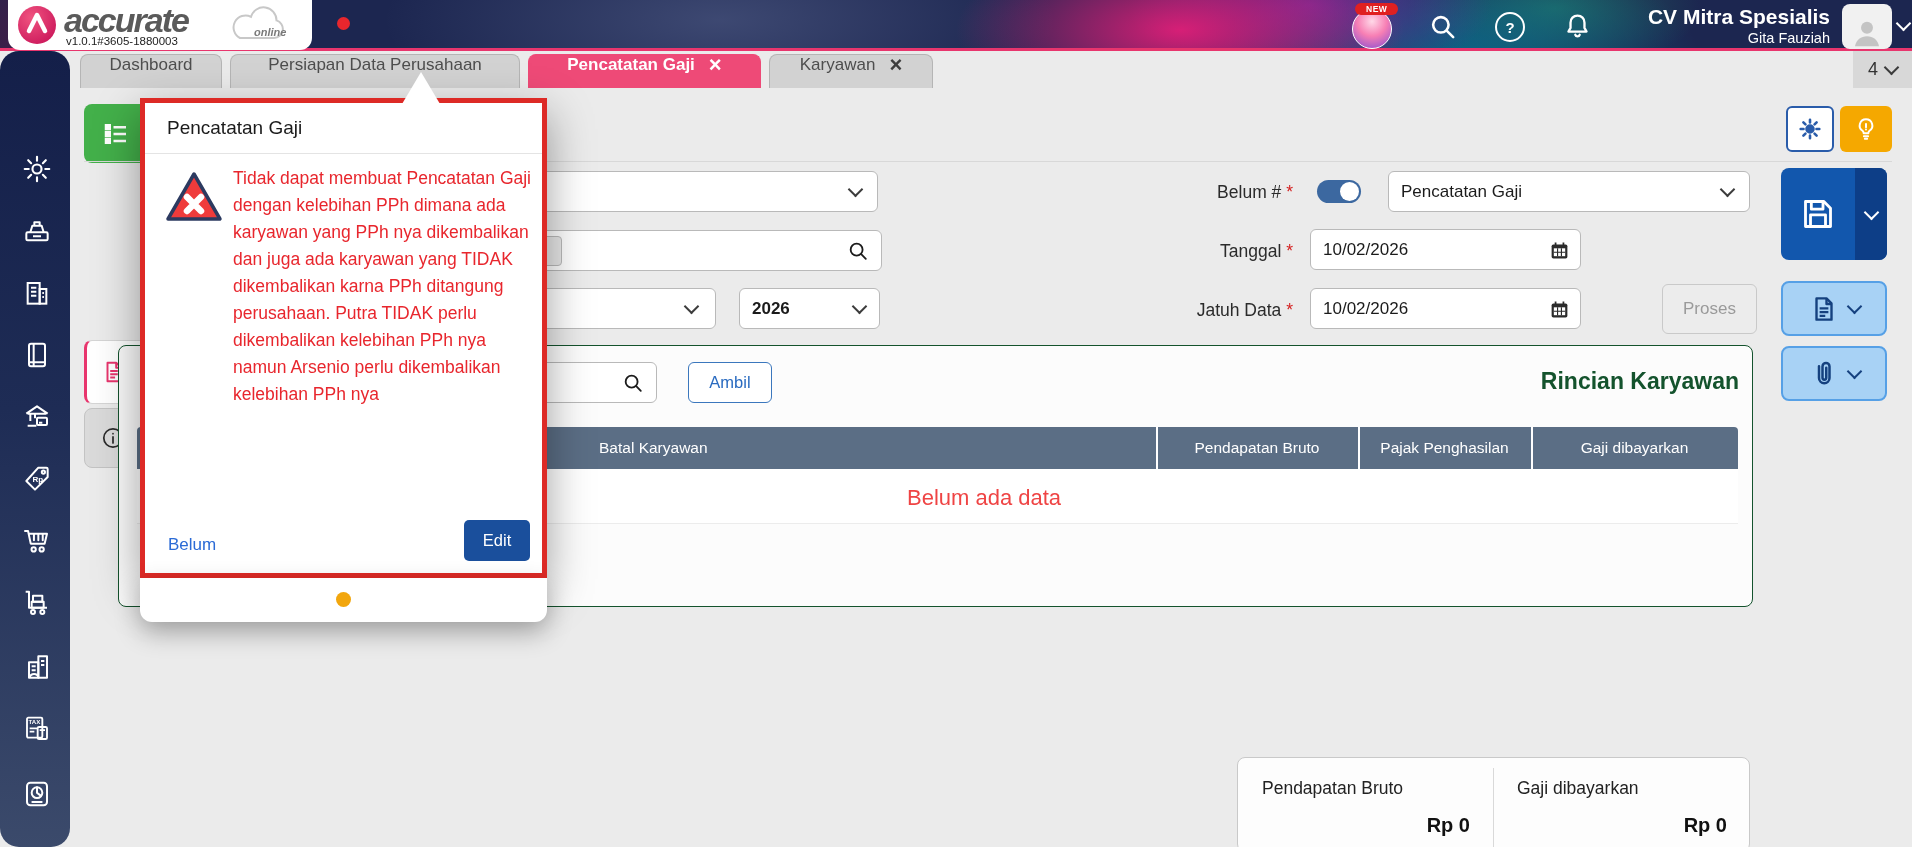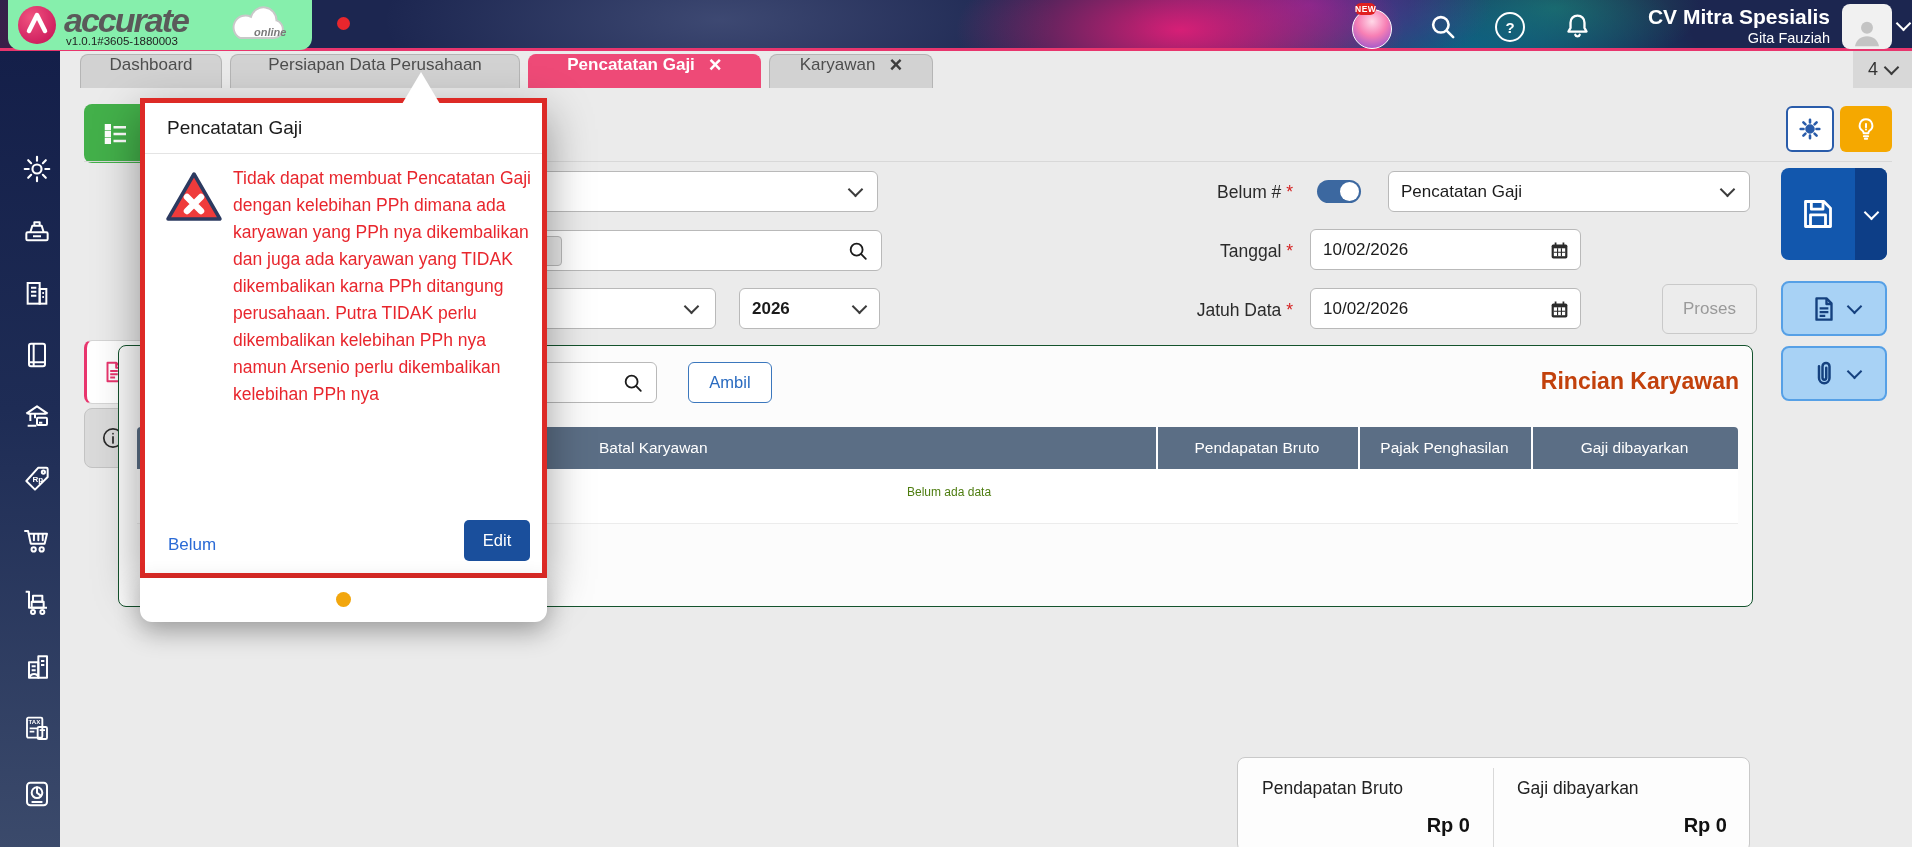--- a/index.html
+++ b/index.html
@@ -39,7 +39,7 @@
         #1c2650;"></div>
   <div class="abs" style="left:0;top:48px;width:1912px;height:3px;background:#e8356d;"></div>
 
-  <div class="abs" style="left:8px;top:0;width:304px;height:50px;background:#86efac;border-radius:0 0 12px 12px;">
+  <div class="abs" style="left:8px;top:0;width:304px;height:50px;background:#ffffff;border-radius:0 0 12px 12px;">
     <div class="abs" style="left:10px;top:6px;width:38px;height:38px;border-radius:50%;
          background:radial-gradient(circle at 35% 30%, #f0537f, #cf1e5f 75%);">
       <svg width="38" height="38" viewBox="0 0 38 38">

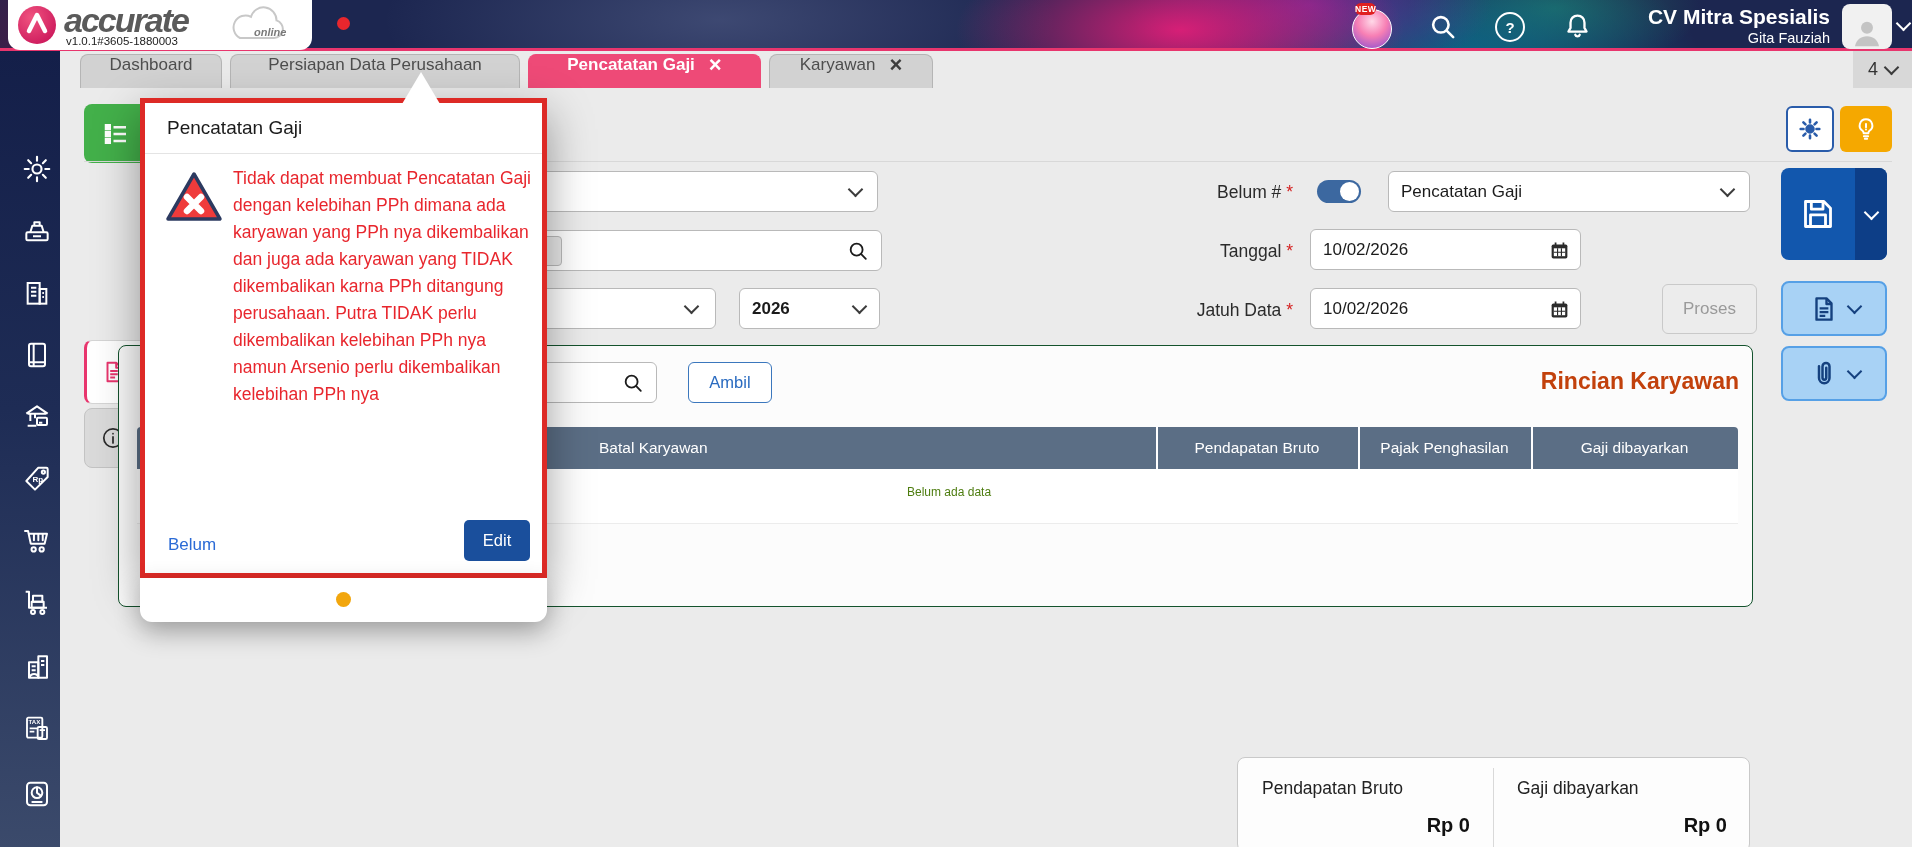--- a/index.html
+++ b/index.html
@@ -60,7 +60,7 @@
     <div class="abs" style="left:1px;top:2px;width:38px;height:38px;border-radius:50%;
          background:radial-gradient(circle at 50% 30%, #ffd9e8, #f77fb4 45%, #8c4fd1 95%);border:1px solid #fff;"></div>
     <div class="abs" style="left:4px;top:-4px;background:#e02020;color:#fff;font-size:8.5px;font-weight:bold;
-                padding:1px 0;border-radius:7px;letter-spacing:.5px;">NEW</div>
+                padding:1px 11px;border-radius:7px;letter-spacing:.5px;">NEW</div>
   </div>
   <svg class="abs" style="left:1428px;top:12px;" width="30" height="30" viewBox="0 0 28 28">
     <g fill="none" stroke="#fff" stroke-width="2.4" stroke-linecap="round">

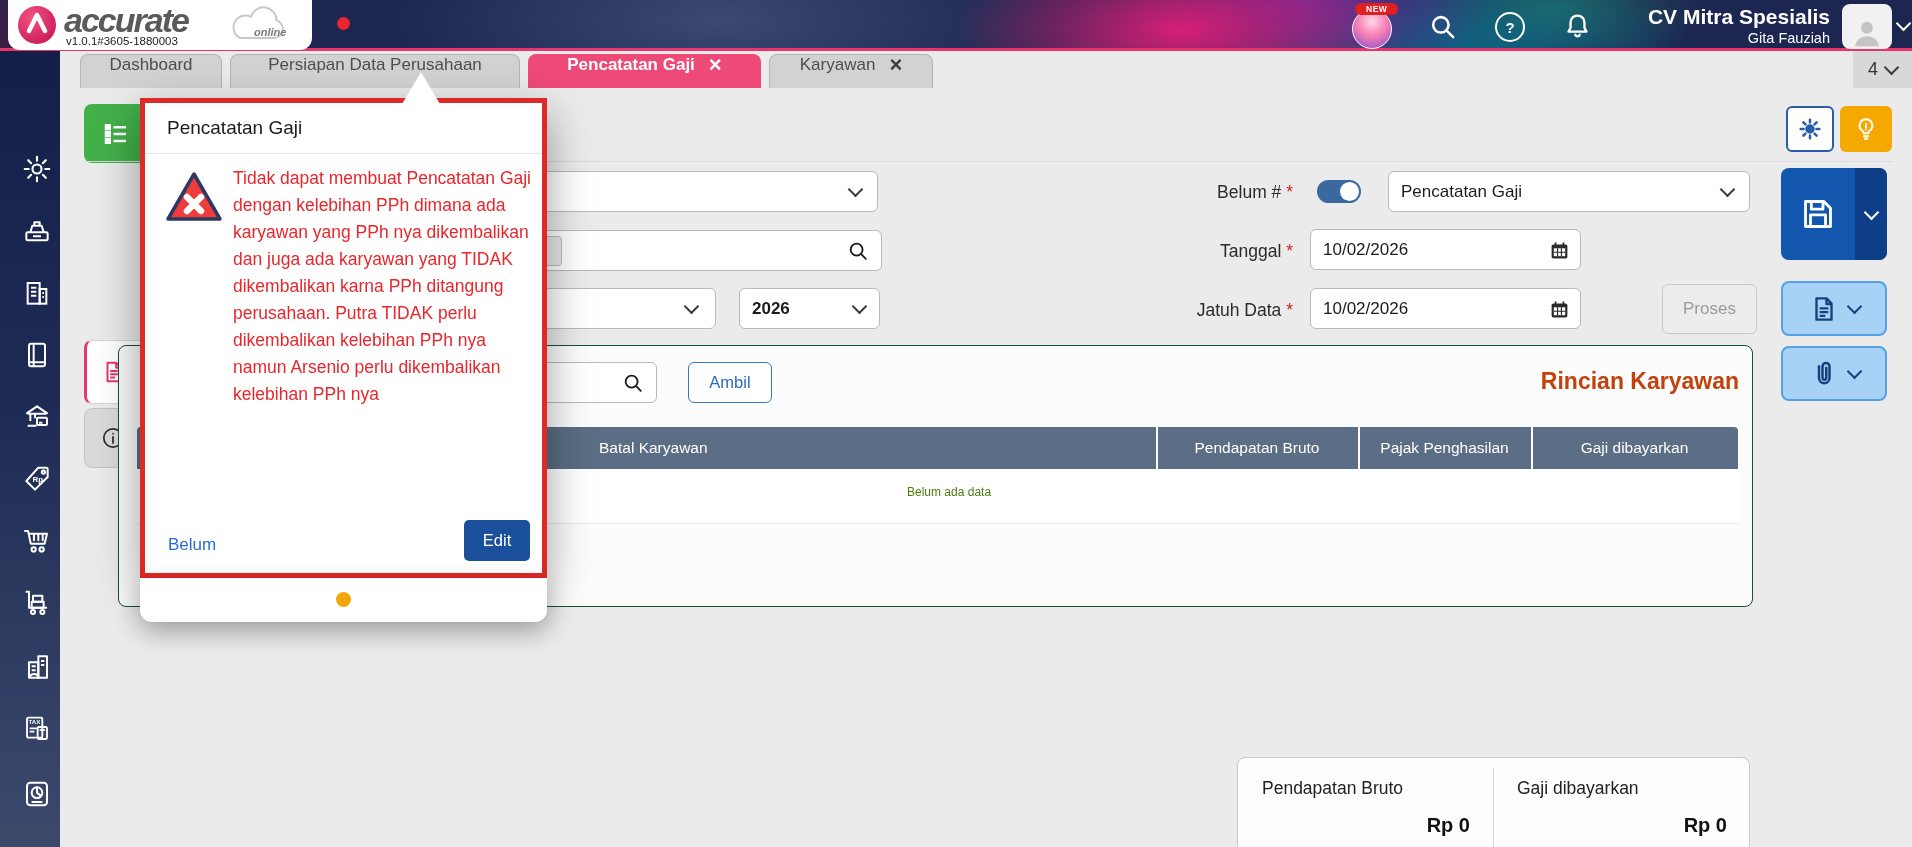--- a/index.html
+++ b/index.html
@@ -324,7 +324,7 @@
                 box-sizing:border-box;display:flex;align-items:center;justify-content:center;">
       <span style="color:#2a6bc0;font-size:16.5px;">Ambil</span>
     </div>
-    <div class="abs" style="right:13px;top:22px;font-size:23px;font-weight:600;color:#c2410c;">Rincian Karyawan</div>
+    <div class="abs" style="right:13px;top:22px;font-size:23px;font-weight:600;color:#14532d;">Rincian Karyawan</div>
 
     <div class="abs" style="left:18px;top:81px;width:1601px;height:42px;background:#5b6e85;border-radius:4px 4px 0 0;">
       <span class="thlabel" style="left:462px;">Batal Karyawan</span>

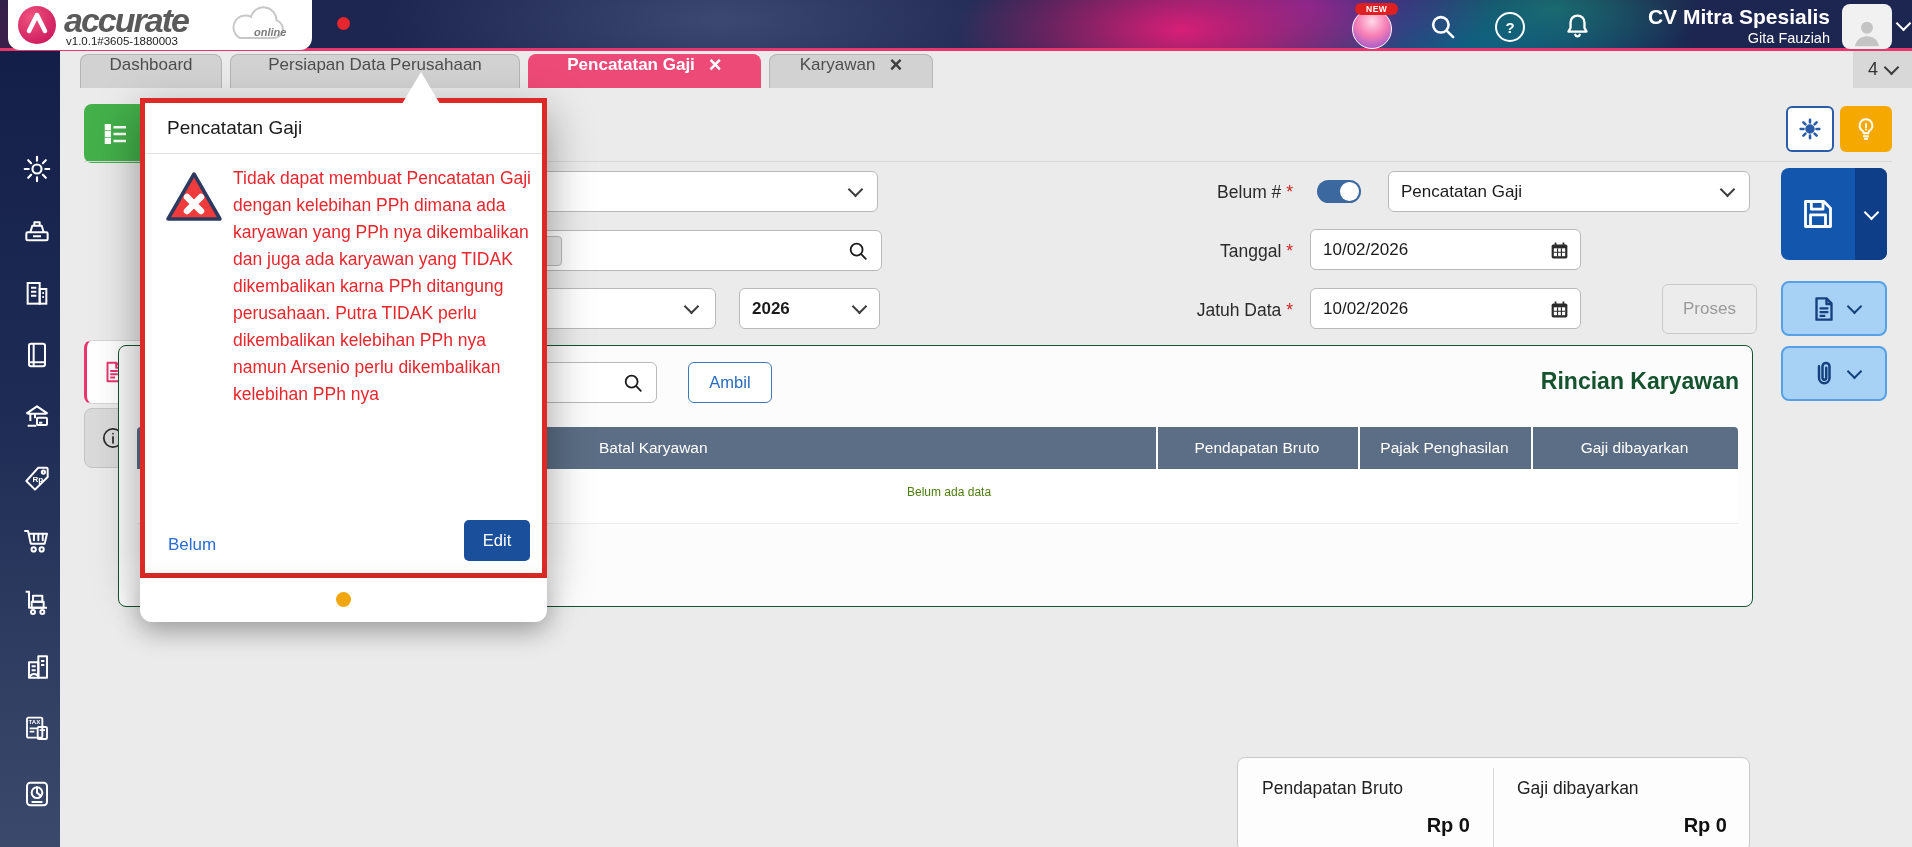--- a/index.html
+++ b/index.html
@@ -114,7 +114,7 @@
     </div>
   </div>
 
-  <div class="abs" style="left:0;top:51px;width:60px;height:796px;background:linear-gradient(180deg,#141f49 0%,#1e2c55 45%,#3b4a6b 100%);">
+  <div class="abs" style="left:0;top:51px;width:70px;height:796px;background:linear-gradient(180deg,#141f49 0%,#1e2c55 45%,#3b4a6b 100%);border-radius:19px;">
     <svg class="sideicon" style="top:102px;" viewBox="0 0 24 24" width="32" height="32">
       <g fill="none" stroke="#fff" stroke-width="1.6" stroke-linecap="round">
           <circle cx="12" cy="12" r="3.4"></circle>

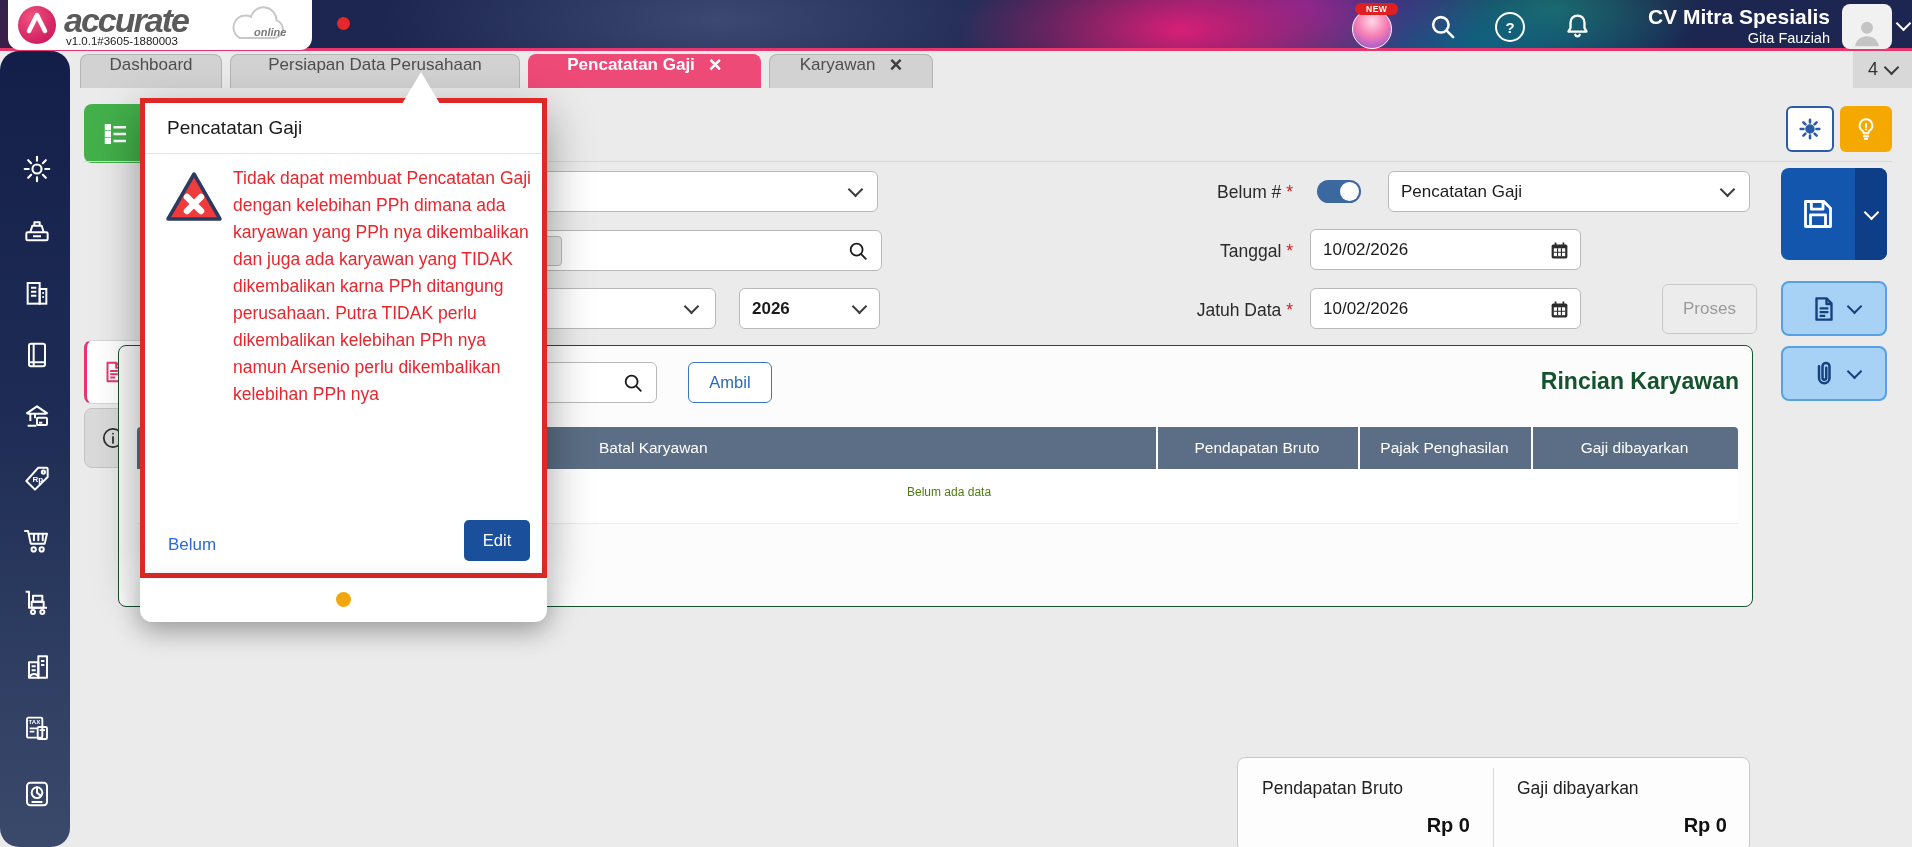--- a/index.html
+++ b/index.html
@@ -336,7 +336,7 @@
       <span class="thlabel" style="left:1394px;width:207px;justify-content:center;">Gaji dibayarkan</span>
     </div>
     <div class="abs" style="left:18px;top:123px;width:1601px;height:54px;background:#fff;border-bottom:1px solid #ececec;">
-      <span style="position:absolute;left:770px;top:16px;font-size:12px;color:#4d7c0f;">Belum ada data</span>
+      <span style="position:absolute;left:770px;top:16px;font-size:22px;color:#ef4444;">Belum ada data</span>
     </div>
   </div>
 

